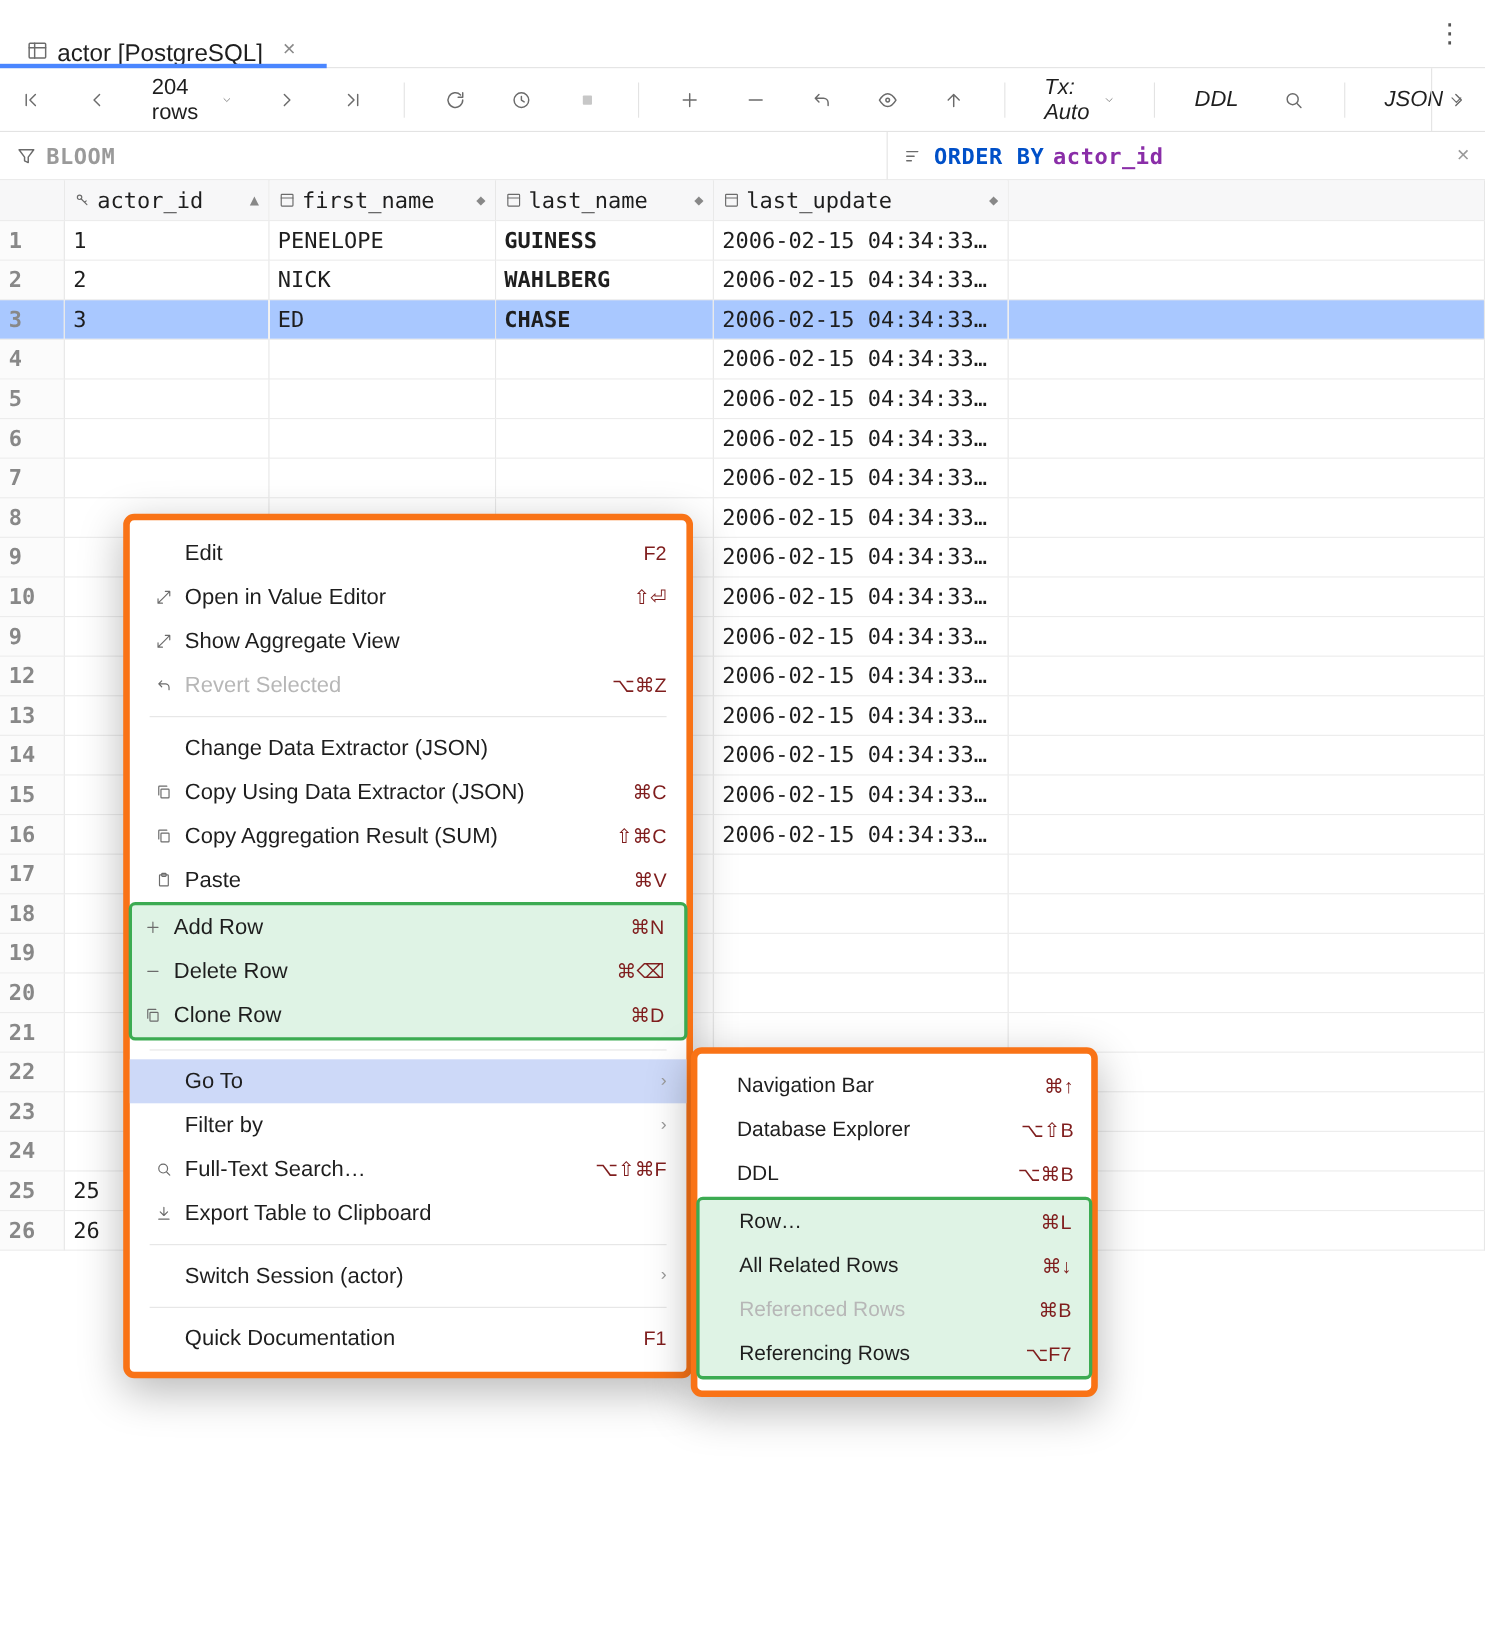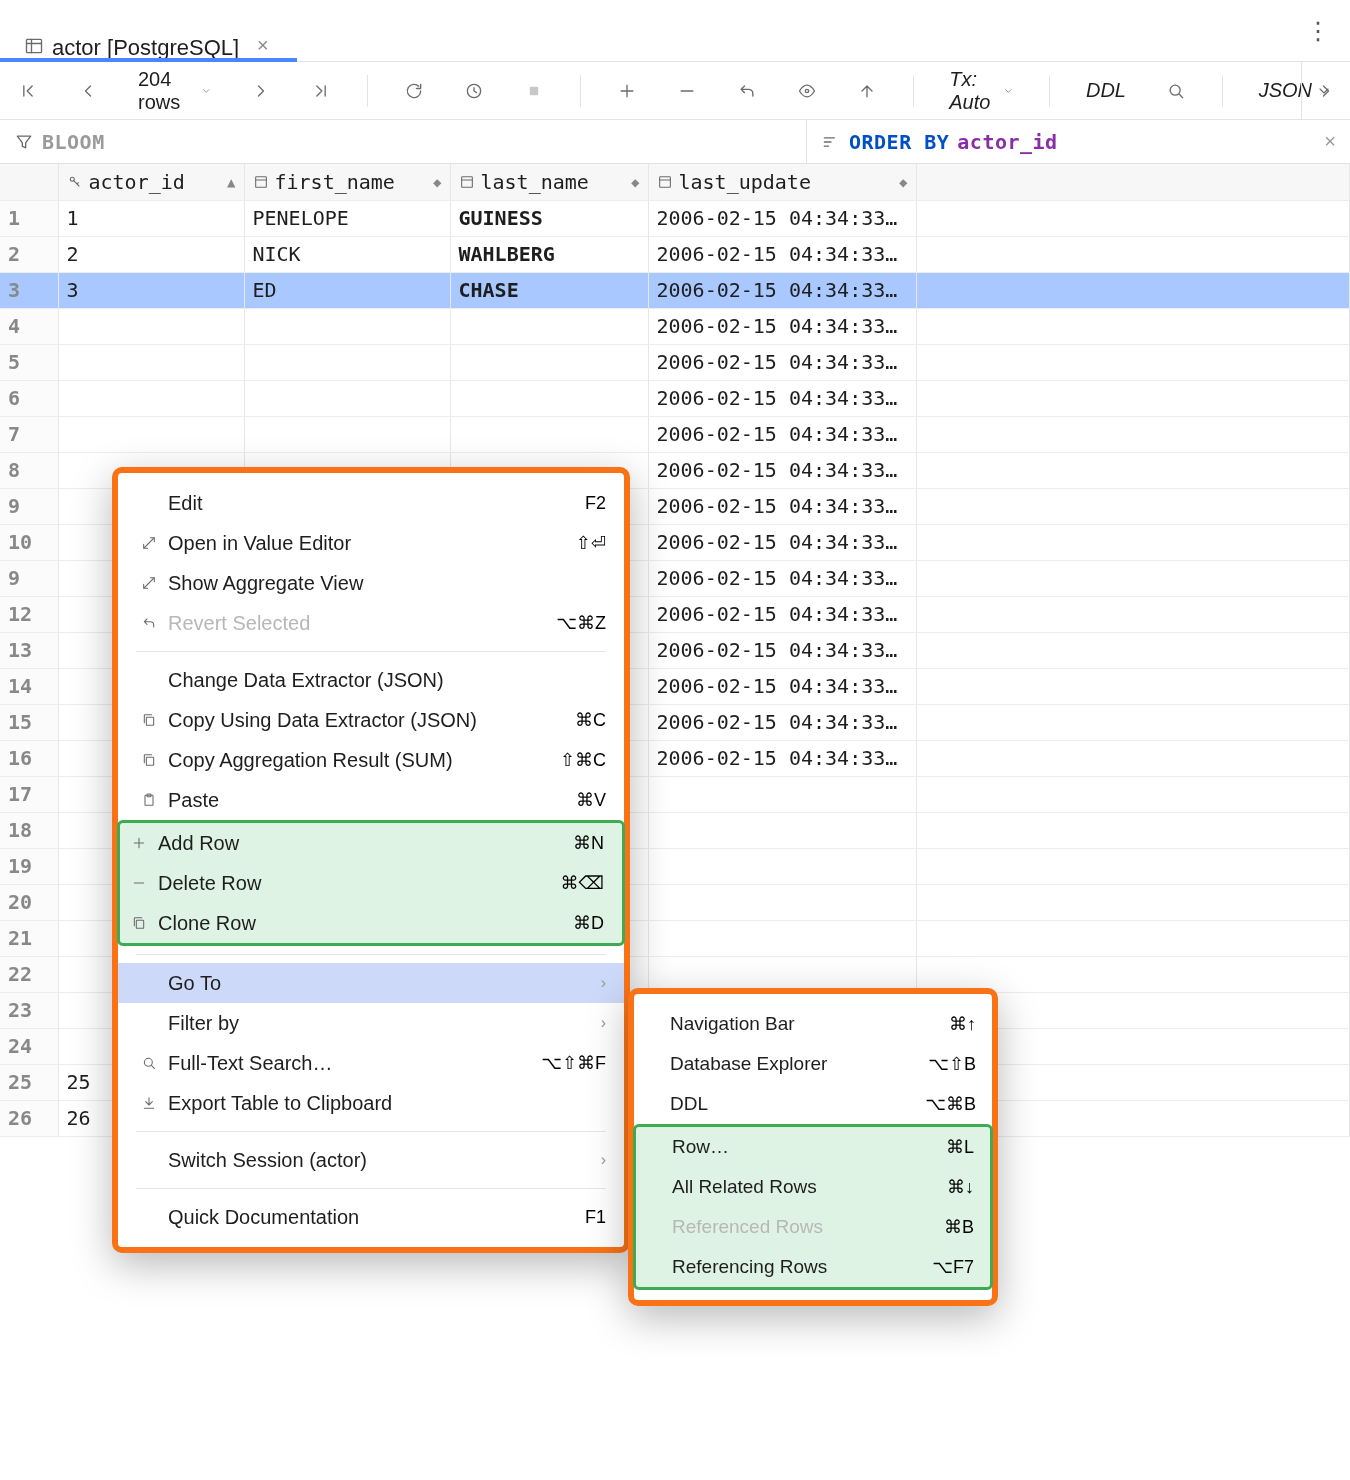--- a/index.html
+++ b/index.html
@@ -144,7 +144,7 @@
   .ctxmenu .mi.sel { background:#cdd9f8; }
   .ctxmenu .mi .micon { width:30px; display:flex; justify-content:center; color:#6b6b6b; }
   .ctxmenu .mi .label { flex:1; padding-left:4px;}
-  .ctxmenu .mi .sc { color:#000000; font-size:18px; }
+  .ctxmenu .mi .sc { color:#7f1d1d; font-size:18px; }
   .ctxmenu .mi .submark { color:#9a9a9a; font-size:16px; }
   .ctxmenu hr { border:none; border-top:1px solid #e5e5e5; margin:8px 18px; }
   .hlgroup {

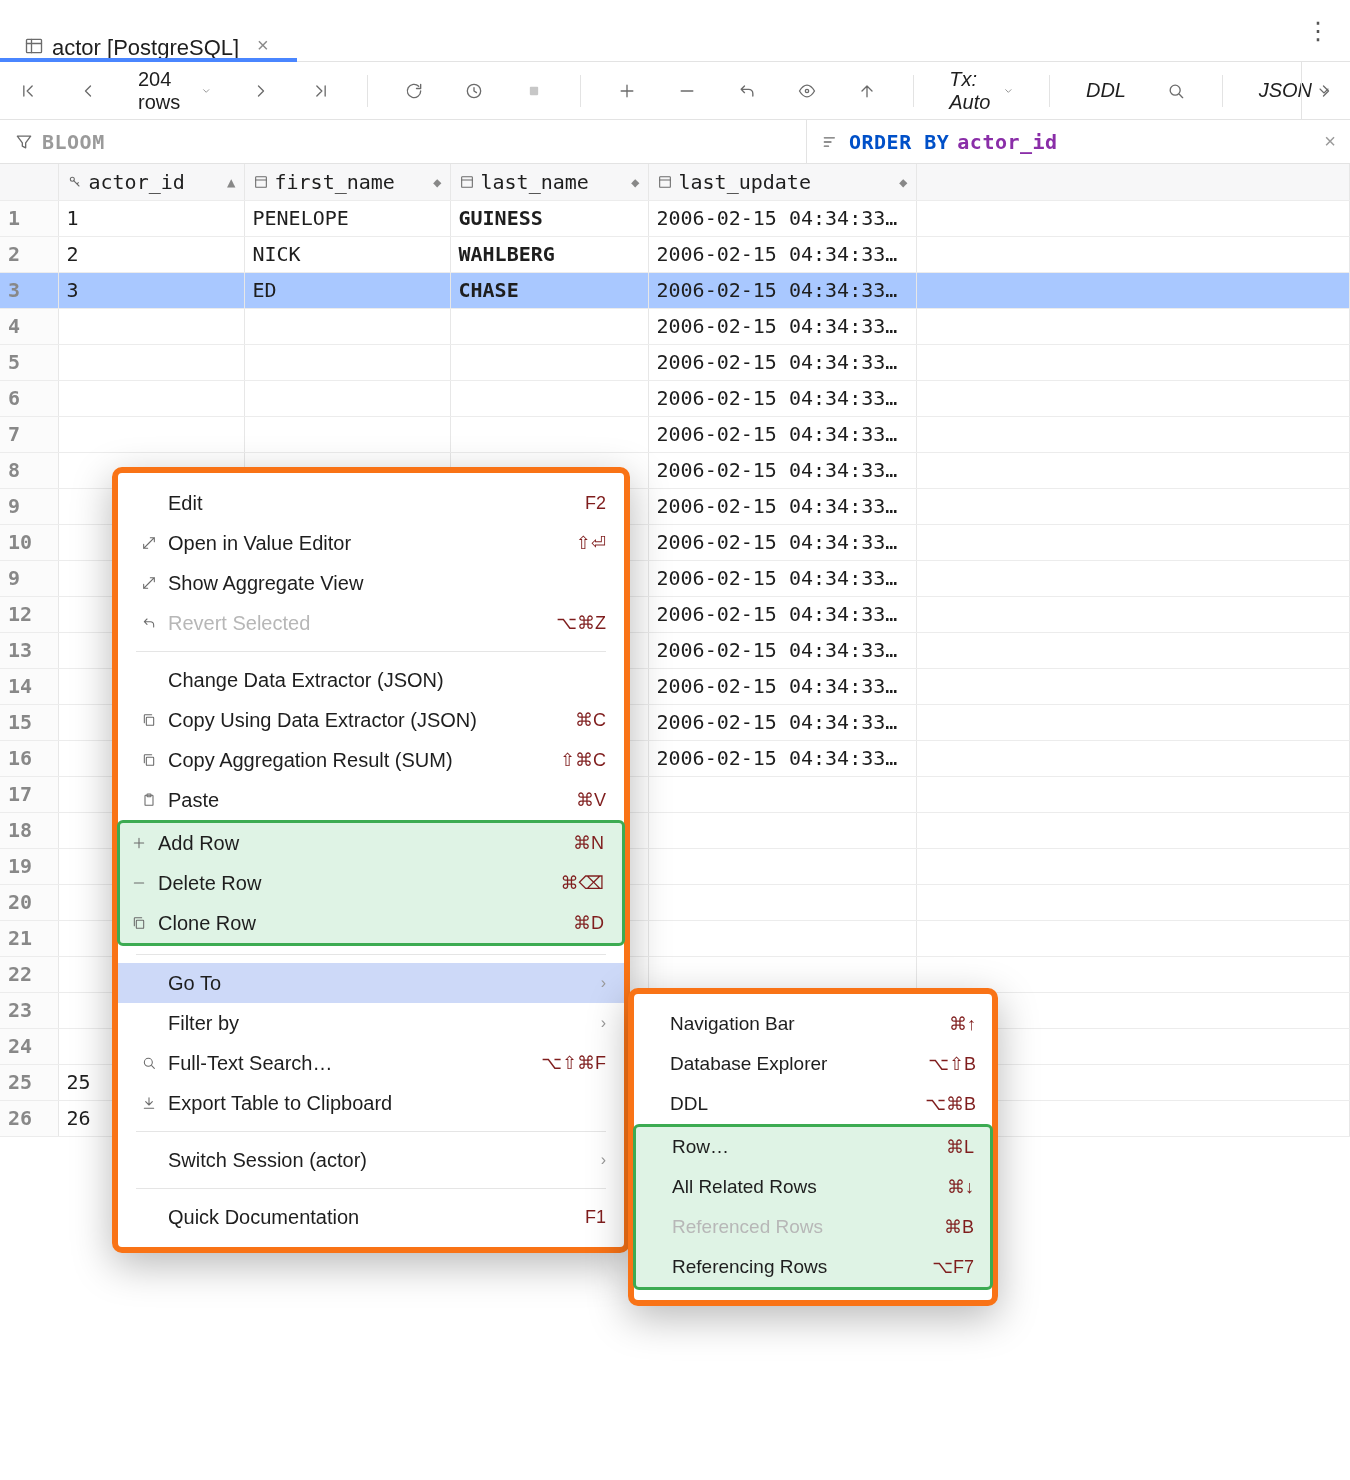--- a/index.html
+++ b/index.html
@@ -156,7 +156,7 @@
   .hlgroup .mi { padding-left:4px; }
 
   .ctxmenu.sub {
-    left:628px; top:824px;
+    left:628px; top:788px;
     width: 370px;
     z-index: 30;
     font-size:19px;

